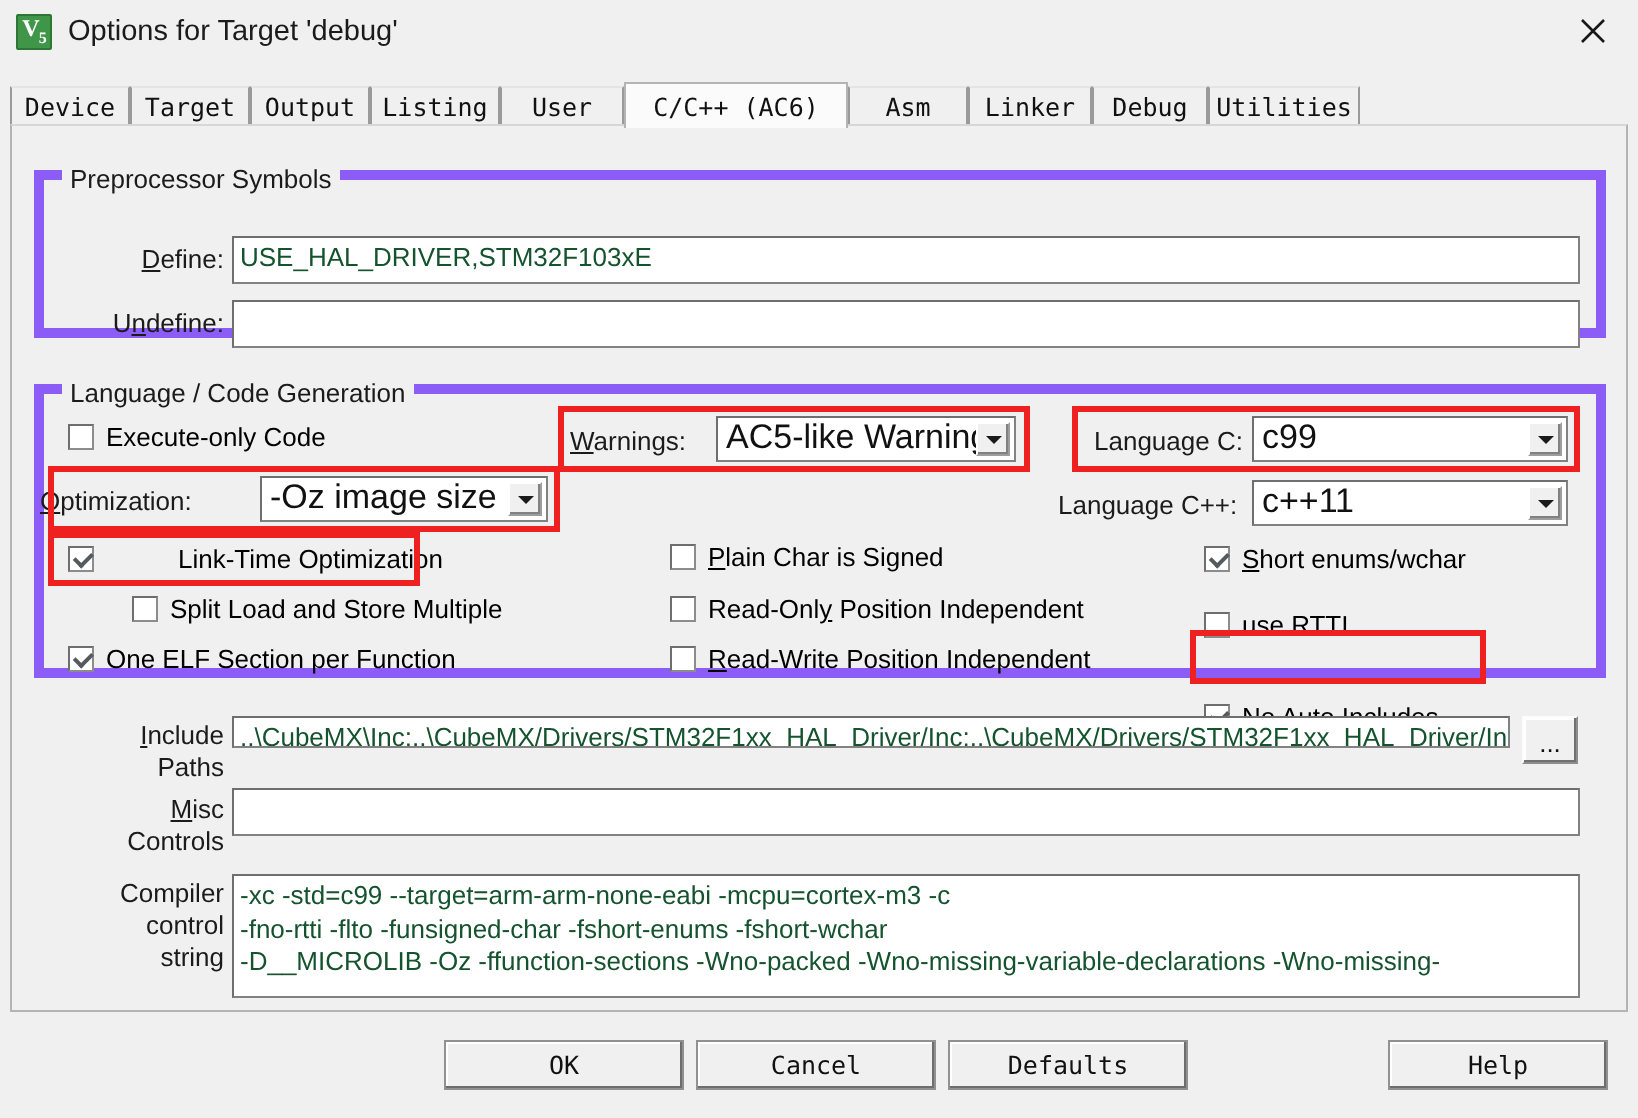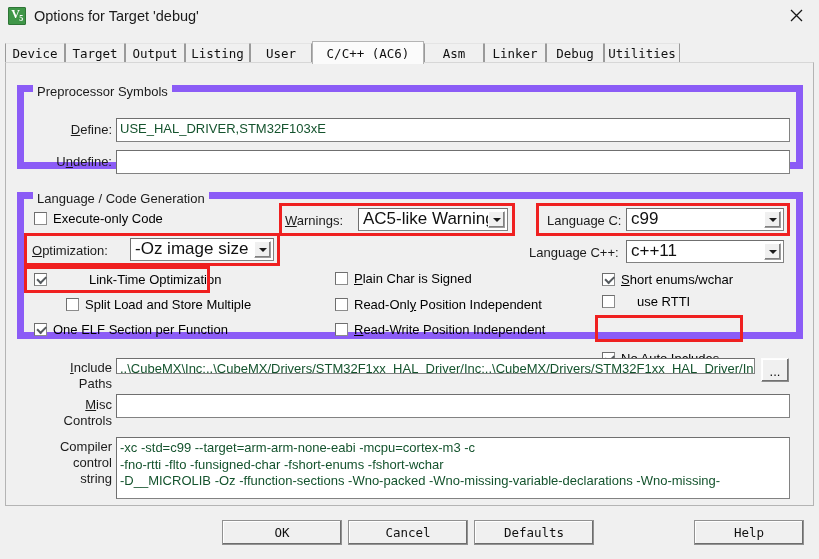--- a/index.html
+++ b/index.html
@@ -88,7 +88,7 @@
   
   .group {
     position: absolute;
-    border: 7px solid #8b5cf6;
+    border: 5px solid #8b5cf6;
   }
   .group > .legend {
     position: absolute; top: -8px; left: 9px;

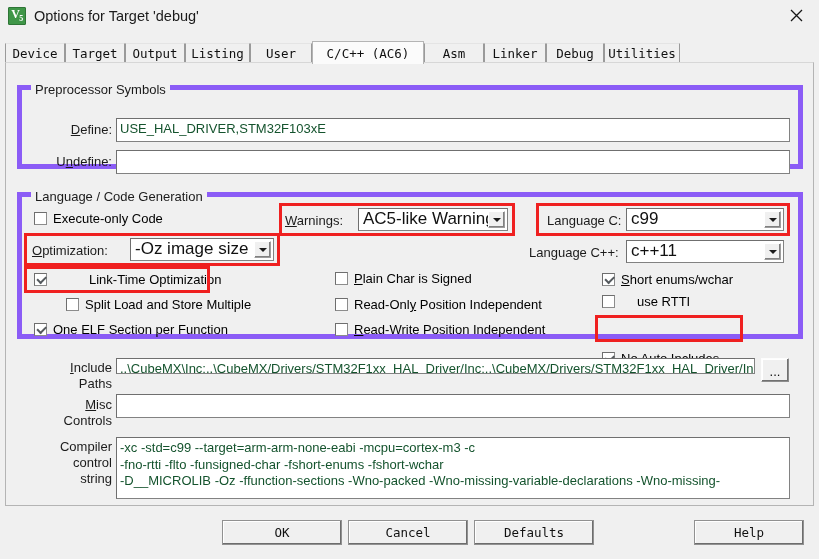--- a/index.html
+++ b/index.html
@@ -278,7 +278,7 @@
       <span class="cbox"></span>
       <span>Execute-only Code</span>
     </div>
-    <div class="lbl" style="left:26px; top:180px;text-align:center;">
+    <div class="lbl" style="left:14px; top:180px;text-align:center;">
       <span class="u">O</span>ptimization:
     </div>
     <div class="combo" style="left:124px; top:175px; width:144px; height:23px;">

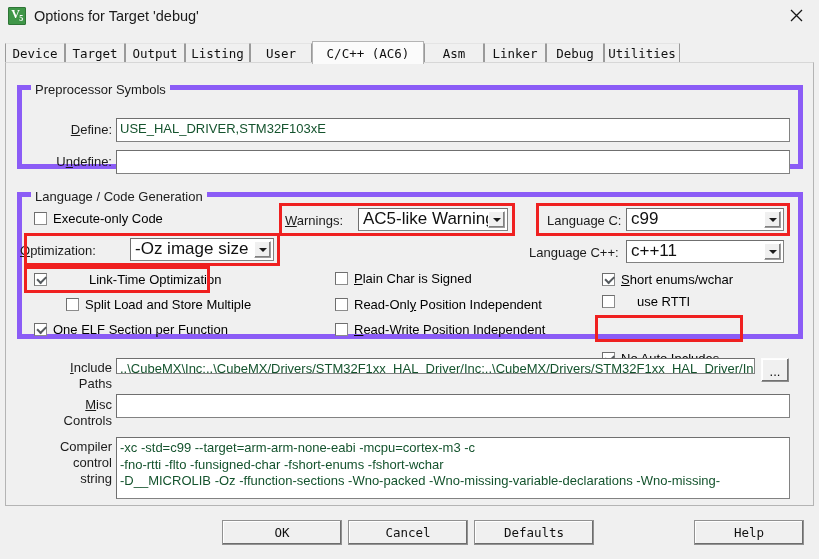--- a/index.html
+++ b/index.html
@@ -340,7 +340,7 @@
       <span class="cbox checked"></span>
       <span><span class="u">S</span>hort enums/wchar</span>
     </div>
-    <div class="cbrow" style="left:596px; top:231px;gap:16px;">
+    <div class="cbrow" style="left:596px; top:242px;">
       <span class="cbox"></span>
       <span>use RTTI</span>
     </div>

